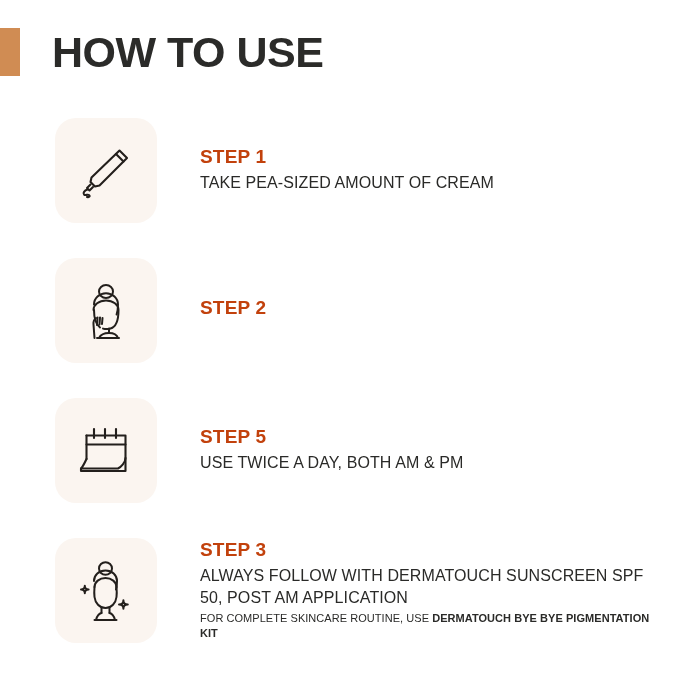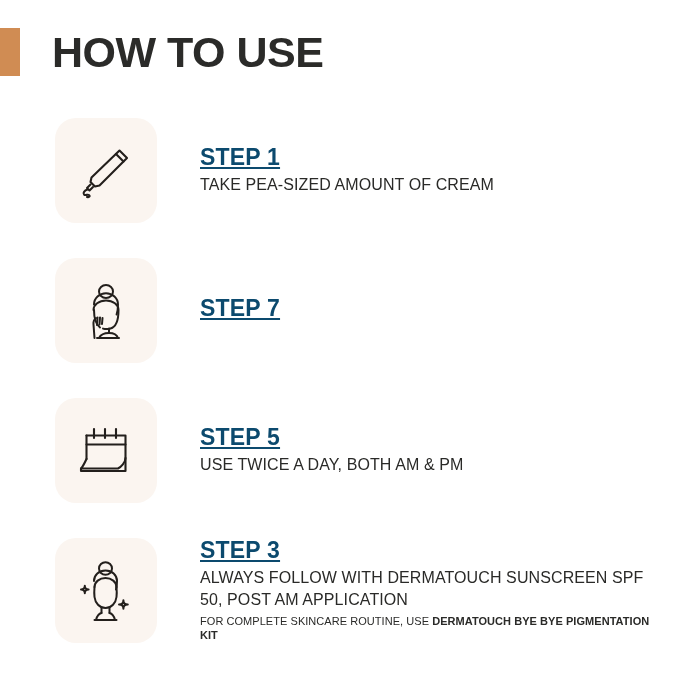--- a/index.html
+++ b/index.html
@@ -80,13 +80,12 @@
     justify-content: center;
   }
   .step-label {
-    color: #0c4a6e;
-    font-size: 23px;
+    color: #c2410c;
+    font-size: 19px;
     font-weight: 700;
     letter-spacing: 0.2px;
     line-height: 1.15;
     margin-bottom: 4px;
-    text-decoration: underline;
   }
   .step-desc {
     color: #2a2a28;

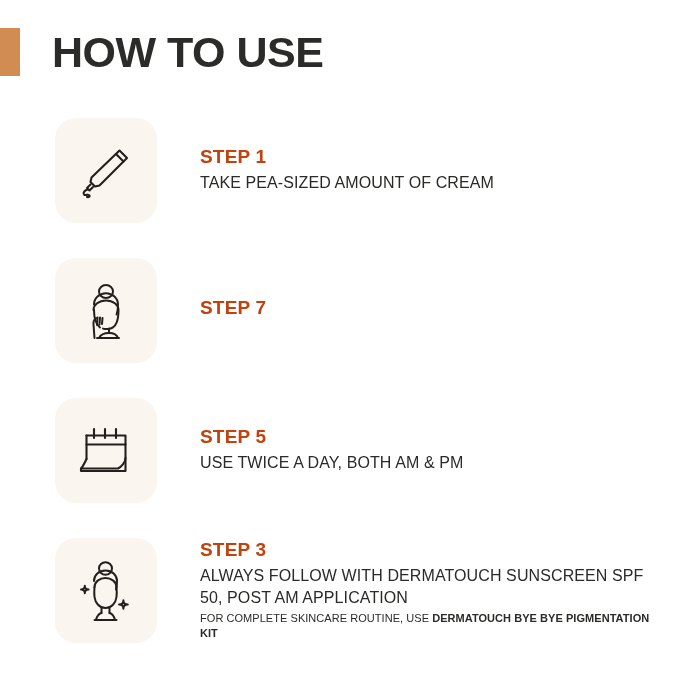--- a/index.html
+++ b/index.html
@@ -164,7 +164,7 @@
       </span>
     </div>
     <div class="step-text">
-      <div class="step-label">STEP 7</div>
+      <div class="step-label">STEP 2</div>
     </div>
   </div>
 

